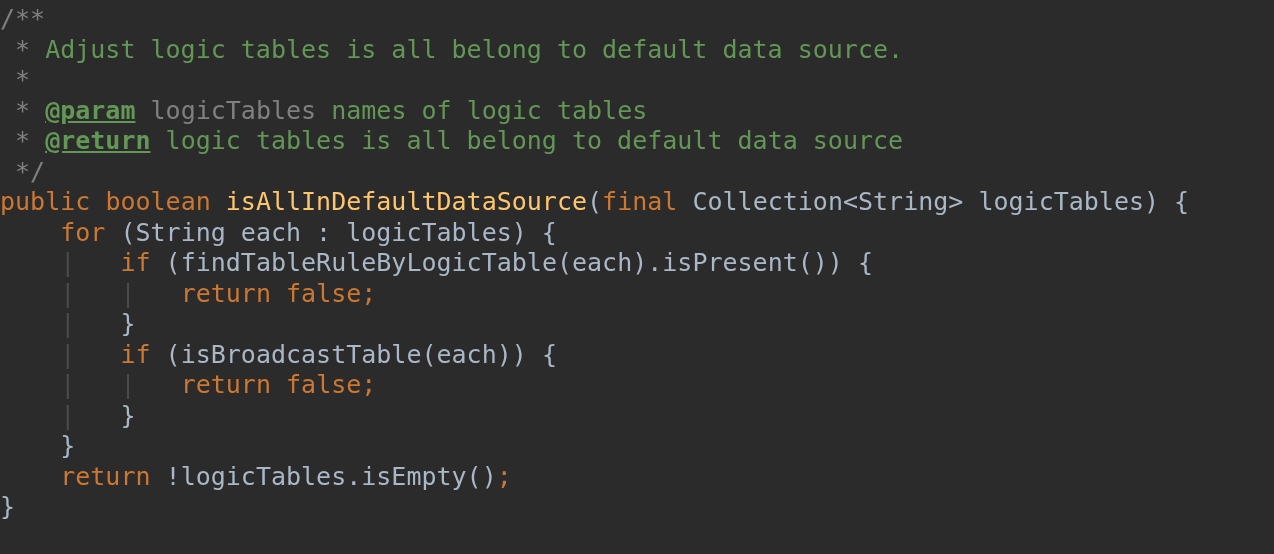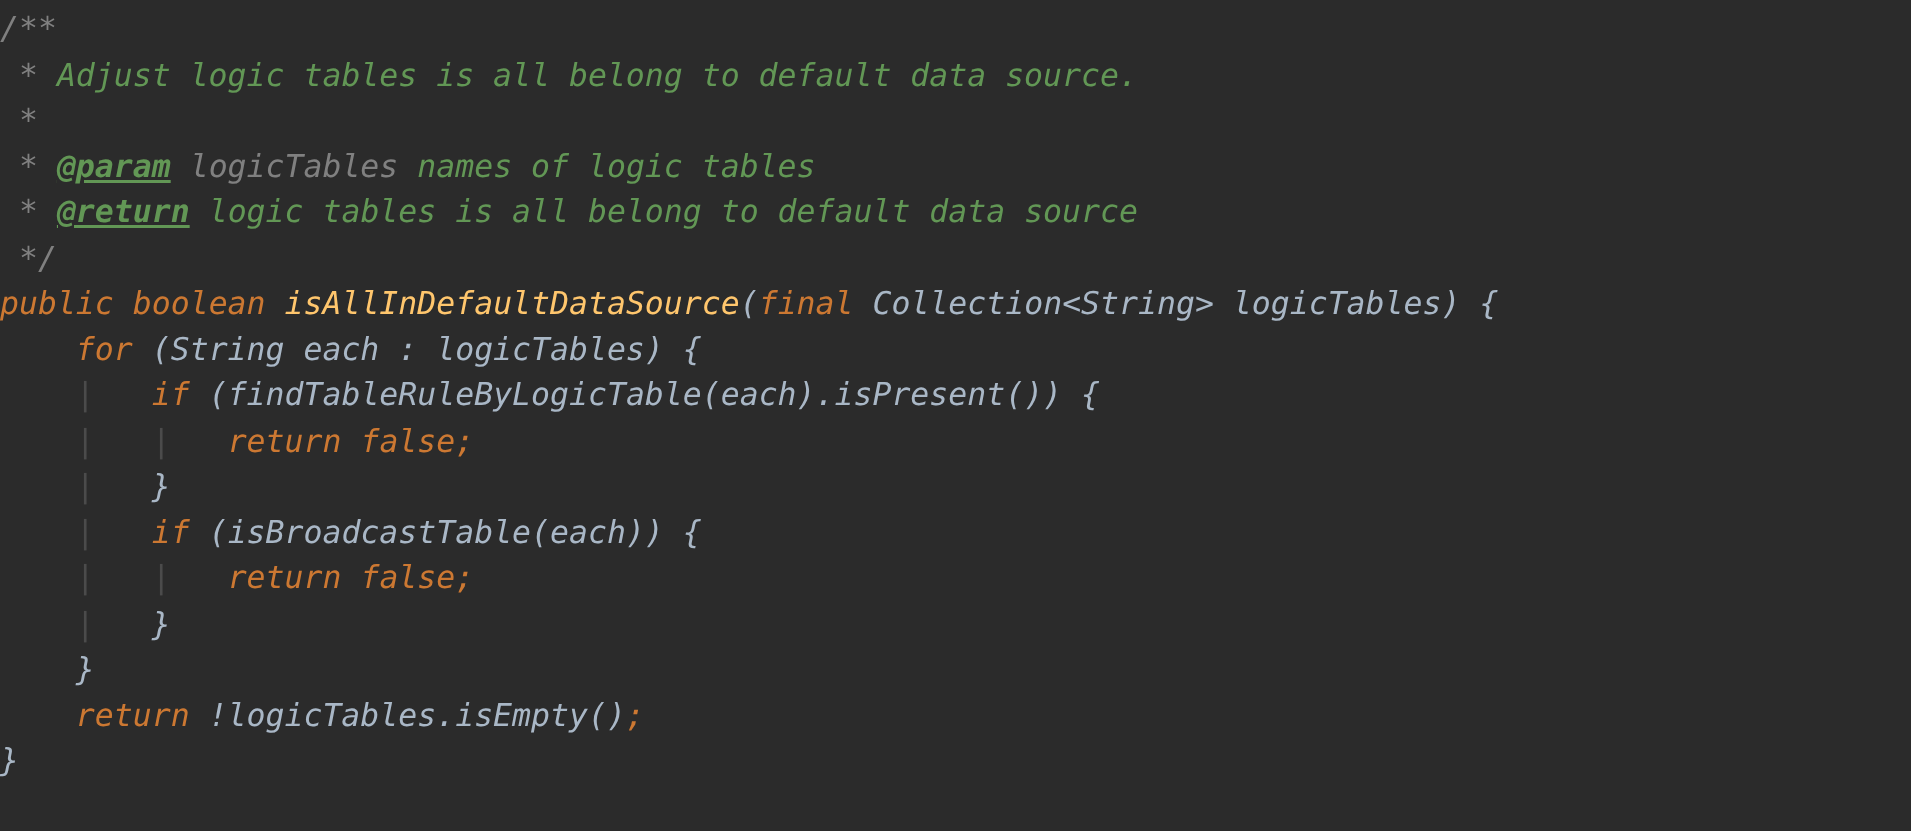--- a/index.html
+++ b/index.html
@@ -14,9 +14,8 @@
     margin: 0;
     padding: 4px 0 0 0;
     font-family: "Menlo", "Consolas", "DejaVu Sans Mono", monospace;
-    font-size: 21px;
+    font-size: 25px;
     line-height: 30.5px;
-    font-style: italic;
     white-space: pre;
     color: #a9b7c6;
   }

